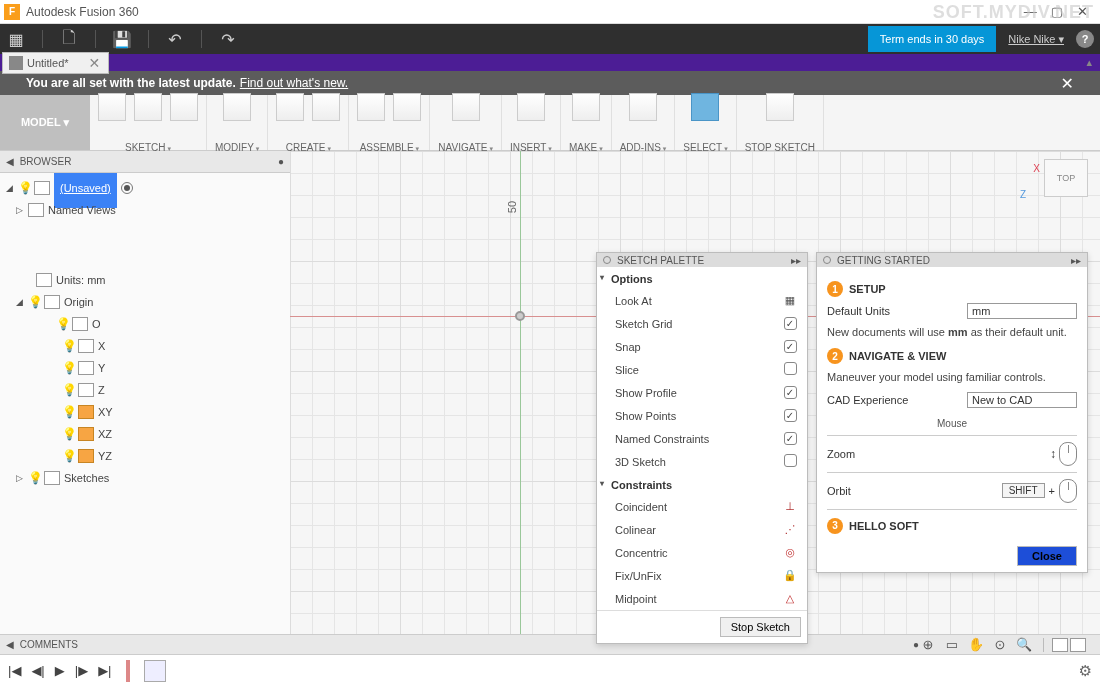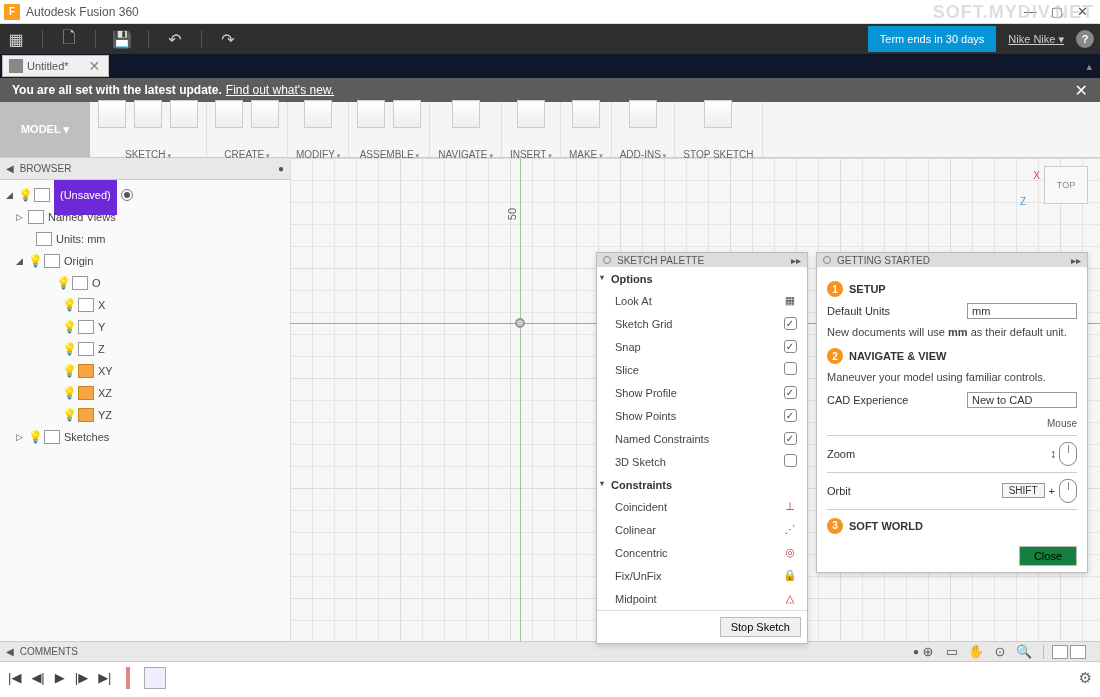--- a/index.html
+++ b/index.html
@@ -23,7 +23,7 @@
 .help-icon { width: 18px; height: 18px; border-radius: 50%; background: #888; color: #fff; display: flex; align-items: center; justify-content: center; font-size: 11px; font-weight: bold; cursor: pointer; }
 
 
-.tabbar { height: 24px; background: #0f172a; display: flex; align-items: center; position: relative; }
+.tabbar { height: 17px; background: #4c1d95; display: flex; align-items: center; position: relative; }
 .doc-tab { height: 22px; background: #f0f0f0; border: 1px solid #bbb; display: flex; align-items: center; padding: 0 8px 0 6px; margin-left: 2px; font-size: 11px; color: #555; cursor: pointer; }
 .doc-tab .tab-icon { width: 14px; height: 14px; background: #888; margin-right: 4px; }
 .doc-tab .tab-close { margin-left: 20px; color: #888; cursor: pointer; font-size: 14px; }

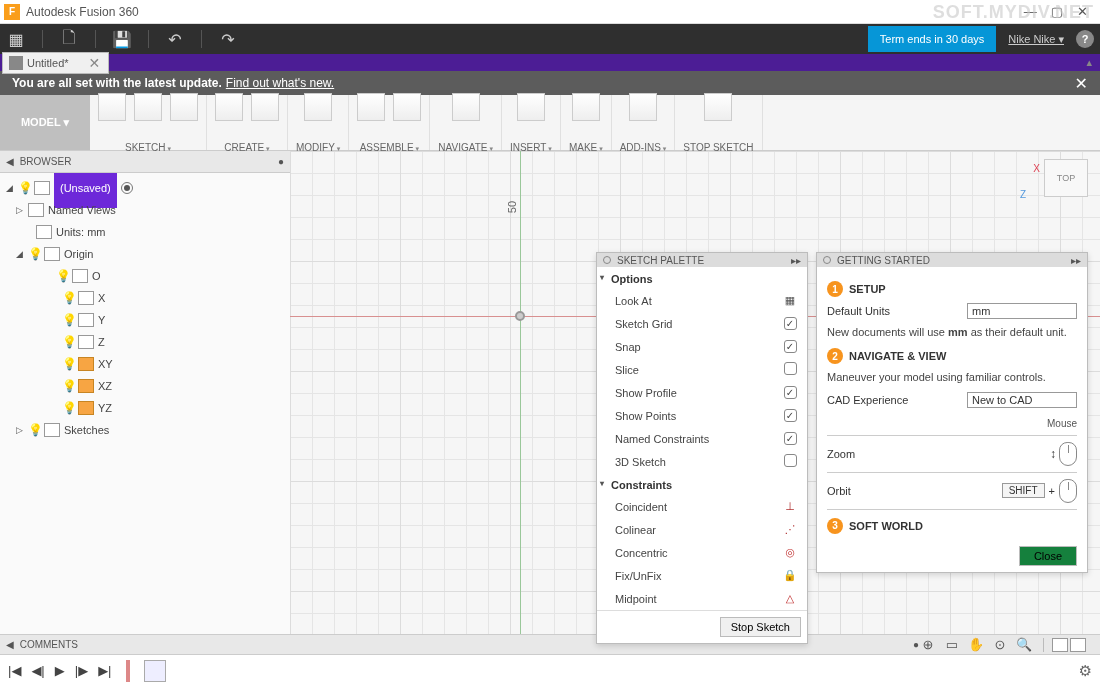--- a/index.html
+++ b/index.html
@@ -30,7 +30,7 @@
 .tabbar .collapse { margin-left: auto; padding: 0 8px; color: #888; cursor: pointer; }
 
 
-.update-banner { height: 24px; background: #5c5c5c; color: #fff; display: flex; align-items: center; padding: 0 12px; font-size: 12px; }
+.update-banner { height: 24px; background: #5c5c5c; color: #fff; display: flex; align-items: center; padding: 0 26px; font-size: 12px; }
 .update-banner .link { text-decoration: underline; cursor: pointer; margin-left: 4px; }
 .update-banner .close-banner { margin-left: auto; cursor: pointer; font-size: 16px; }
 

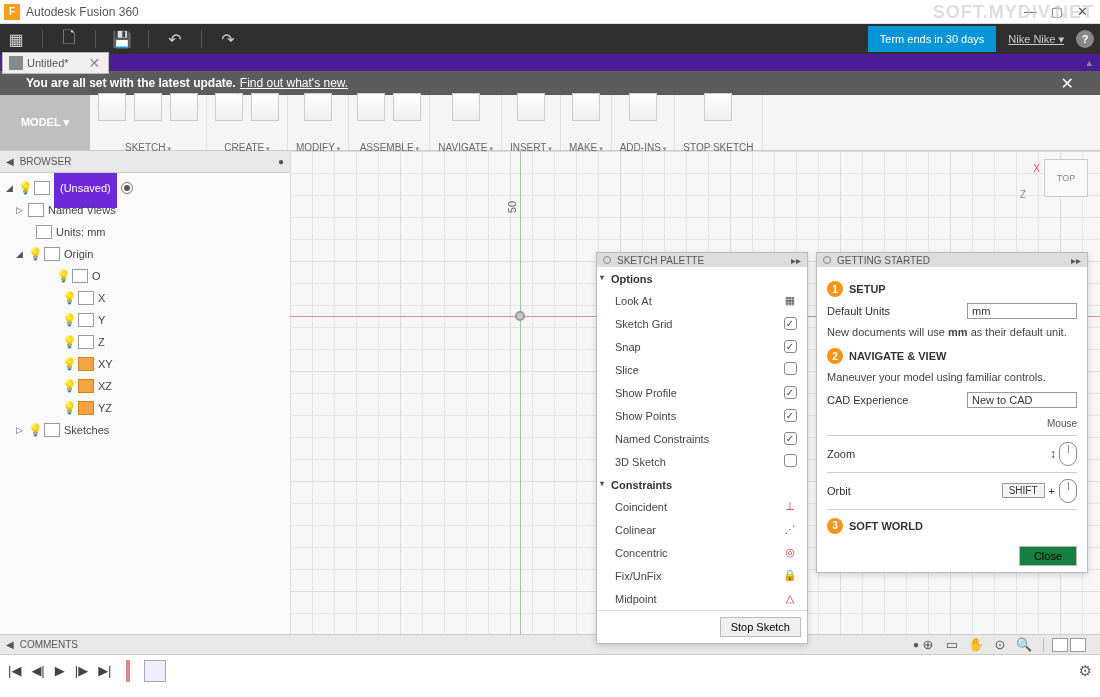--- a/index.html
+++ b/index.html
@@ -192,15 +192,15 @@
       <div class="ribbon-group">
         <div class="ribbon-icons">
           <div class="ribbon-icon"></div>
+        </div>
+        <div class="ribbon-label">MODIFY</div>
+      </div>
+      <div class="ribbon-group">
+        <div class="ribbon-icons">
+          <div class="ribbon-icon"></div>
           <div class="ribbon-icon"></div>
         </div>
         <div class="ribbon-label">CREATE</div>
-      </div>
-      <div class="ribbon-group">
-        <div class="ribbon-icons">
-          <div class="ribbon-icon"></div>
-        </div>
-        <div class="ribbon-label">MODIFY</div>
       </div>
       <div class="ribbon-group">
         <div class="ribbon-icons">

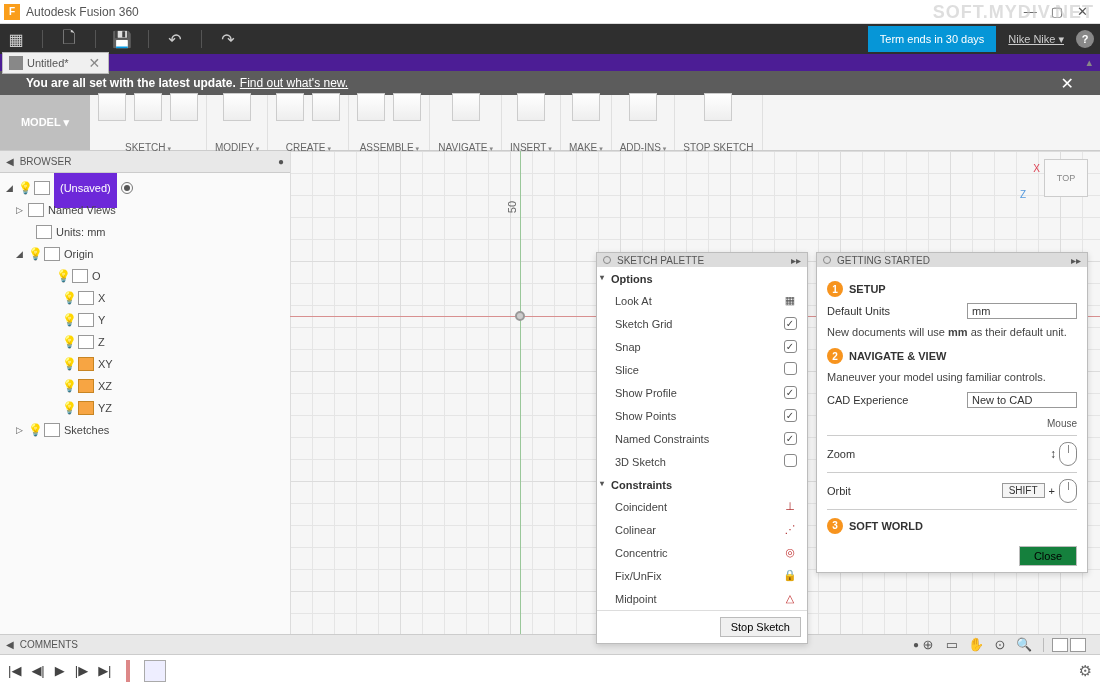--- a/index.html
+++ b/index.html
@@ -235,6 +235,12 @@
       </div>
       <div class="ribbon-group">
         <div class="ribbon-icons">
+          <div class="ribbon-icon selected"></div>
+        </div>
+        <div class="ribbon-label">SELECT</div>
+      </div>
+      <div class="ribbon-group">
+        <div class="ribbon-icons">
           <div class="ribbon-icon"></div>
         </div>
         <div class="ribbon-label no-arrow">STOP SKETCH</div>

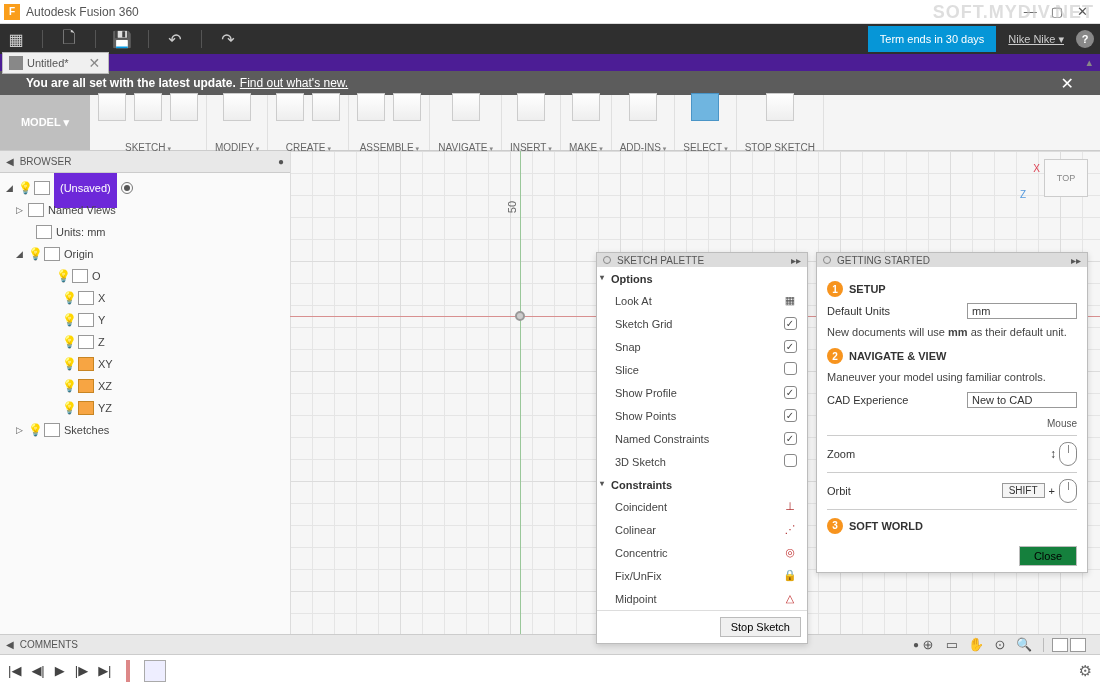--- a/index.html
+++ b/index.html
@@ -65,7 +65,7 @@
 .tree-icon { width: 16px; height: 14px; border: 1px solid #999; background: #fff; margin-right: 4px; }
 .tree-icon.orange { background: #f7a543; border-color: #c78523; }
 .tree-label { color: #444; }
-.tree-row.selected .tree-label { background: #6d28d9; color: #fff; padding: 14px 6px; }
+.tree-row.selected .tree-label { background: #3b82f6; color: #fff; padding: 14px 6px; text-decoration: underline; }
 .radio-icn { width: 12px; height: 12px; border: 1px solid #777; border-radius: 50%; margin-left: 4px; display: inline-flex; align-items: center; justify-content: center; }
 .radio-icn::after { content: ""; width: 6px; height: 6px; background: #555; border-radius: 50%; }
 

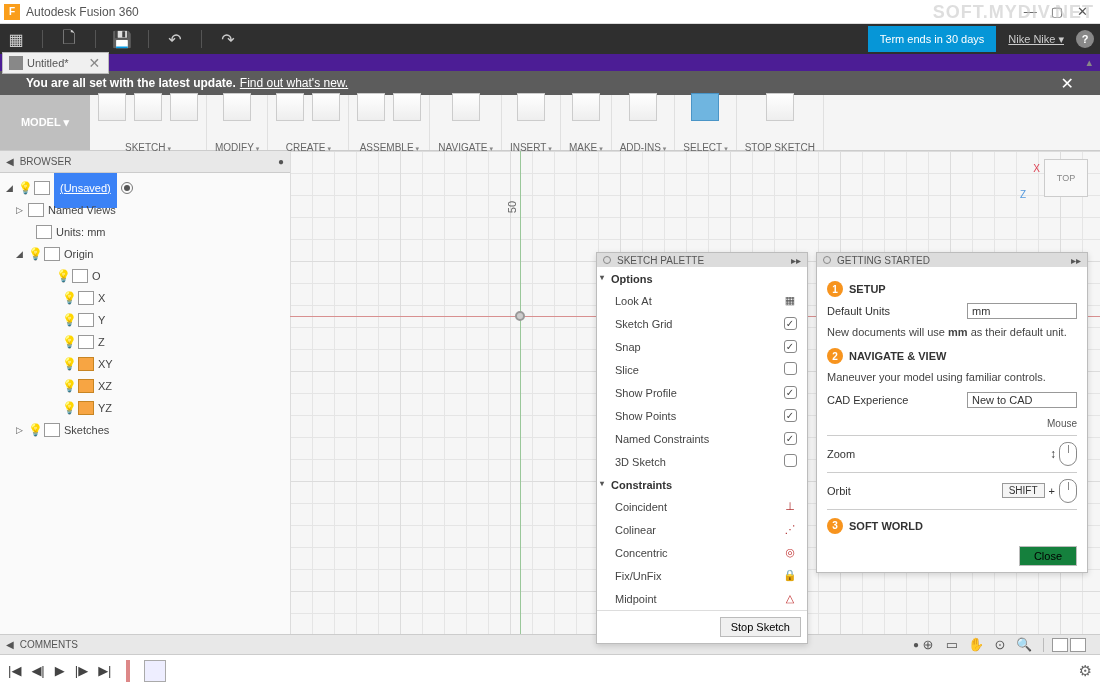--- a/index.html
+++ b/index.html
@@ -57,7 +57,7 @@
 .browser-tree { flex: 1; padding: 4px 2px; overflow: auto; font-size: 11px; }
 .tree-row { display: flex; align-items: center; height: 22px; padding-left: 4px; cursor: pointer; }
 .tree-row.depth1 { padding-left: 14px; }
-.tree-row.depth2 { padding-left: 34px; }
+.tree-row.depth2 { padding-left: 34px; margin-top: 48px; }
 .tree-row.depth2b { padding-left: 54px; }
 .tree-row.depth3 { padding-left: 60px; }
 .tree-arrow { width: 12px; font-size: 9px; color: #555; }

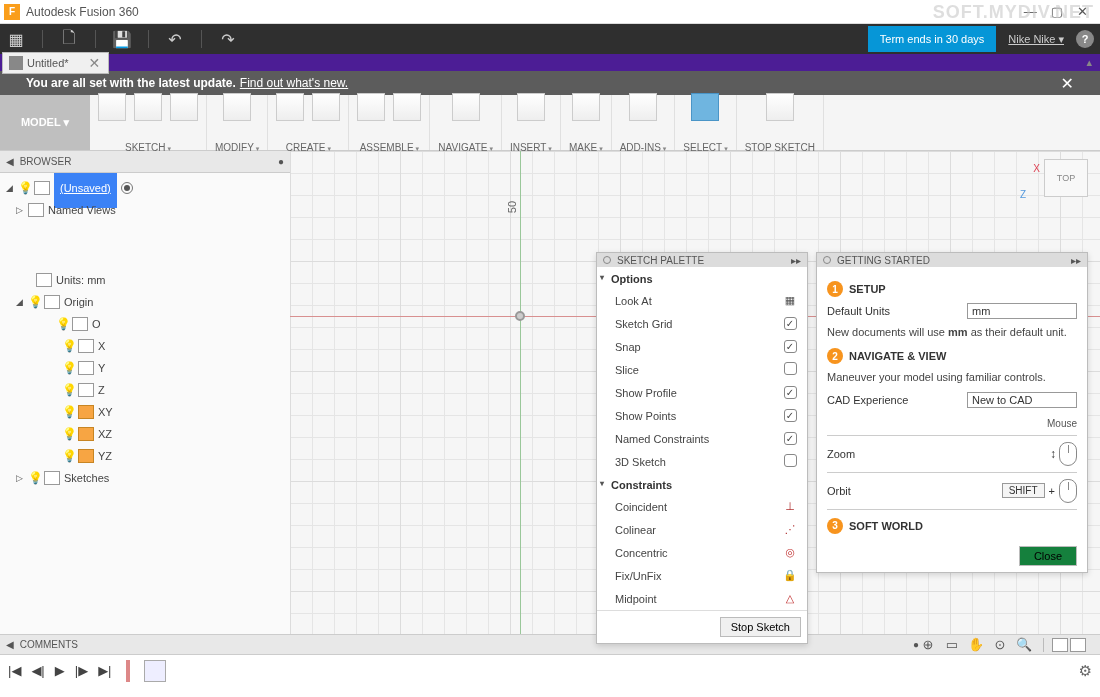--- a/index.html
+++ b/index.html
@@ -435,7 +435,7 @@
       <span class="lbl">CAD Experience</span>
       <span class="drop">New to CAD</span>
     </div>
-    <div style="text-align:right;font-size:10px;color:#555;margin-top:10px">Mouse</div>
+    <div style="text-align:center;font-size:10px;color:#555;margin-top:10px">Mouse</div>
     <div class="gs-divider"></div>
     <div class="gs-row">
       <span class="lbl">Zoom</span>

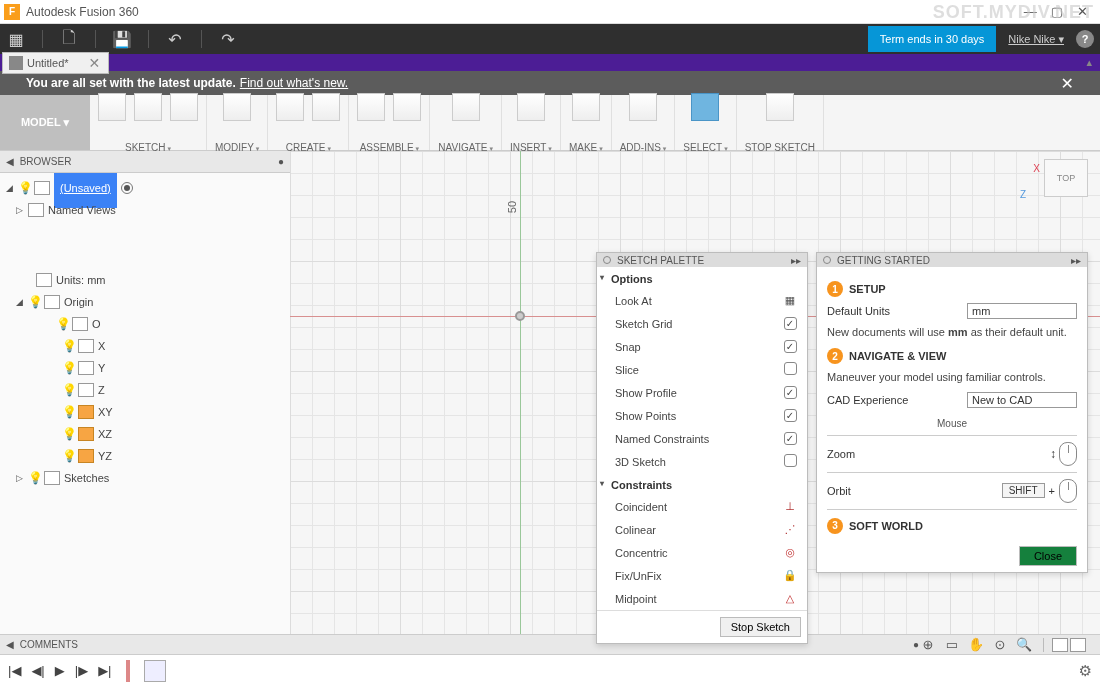--- a/index.html
+++ b/index.html
@@ -451,7 +451,7 @@
     <div class="gs-divider"></div>
     <div class="gs-step">
         <span class="num">3</span>
-        <span>SOFT WORLD</span>
+        <span>HELLO SOFT</span>
       </div>
     <div style="height:26px"></div>
   </div>

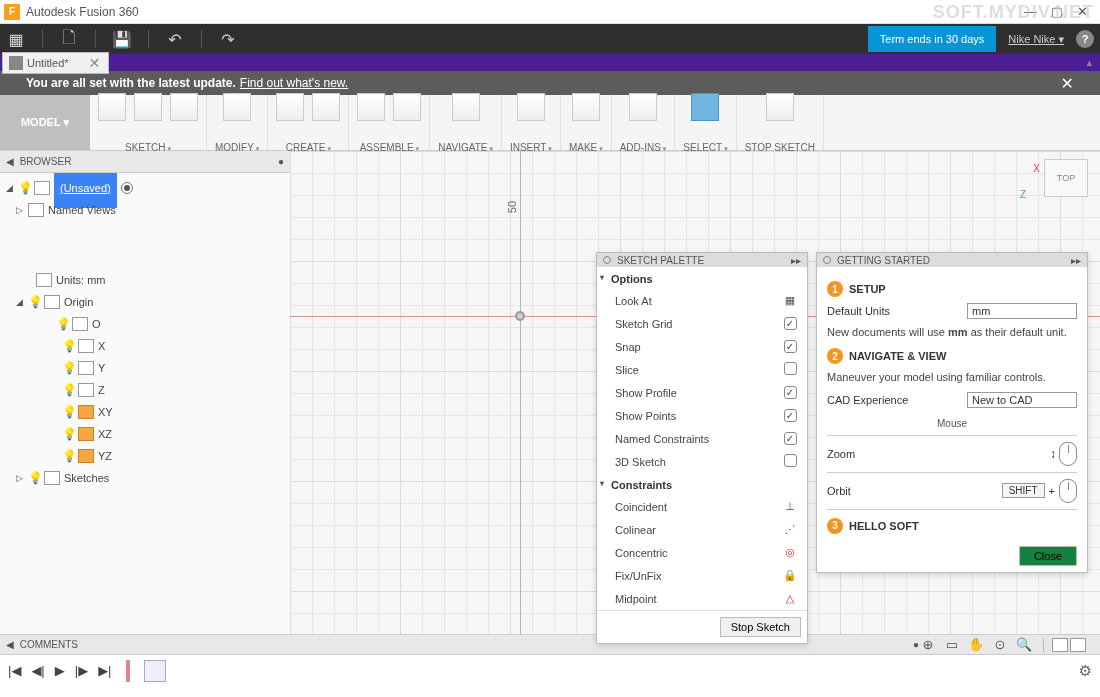--- a/index.html
+++ b/index.html
@@ -110,7 +110,7 @@
 .mouse-icon::after { content: ""; position: absolute; top: 2px; left: 50%; width: 1px; height: 8px; background: #888; }
 .shift-key { border: 1px solid #999; padding: 1px 6px; font-size: 10px; background: #f5f5f5; }
 .gs-close { position: absolute; right: 10px; bottom: 6px; }
-.gs-close button { font-size: 11px; padding: 3px 14px; background: #15803d; border: 1px solid #bbb; cursor: pointer; }
+.gs-close button { font-size: 11px; padding: 3px 14px; background: #1d4ed8; border: 1px solid #bbb; cursor: pointer; font-weight: bold; }
 
 
 .comments-bar { height: 20px; background: #e8e8e8; border-top: 1px solid #ccc; display: flex; align-items: center; padding: 0 6px; font-size: 10px; color: #555; }

